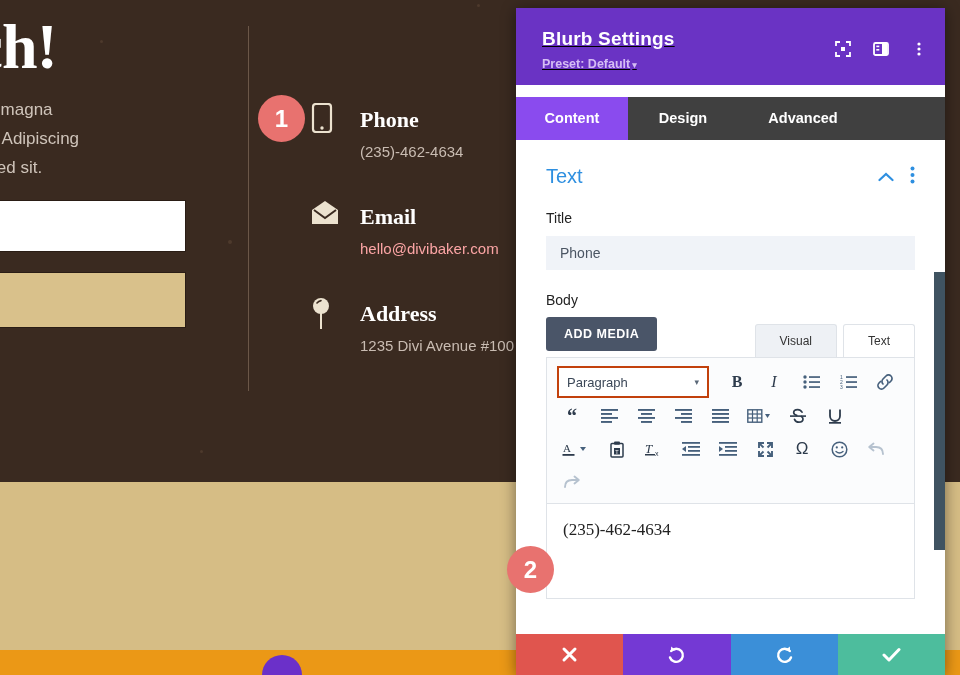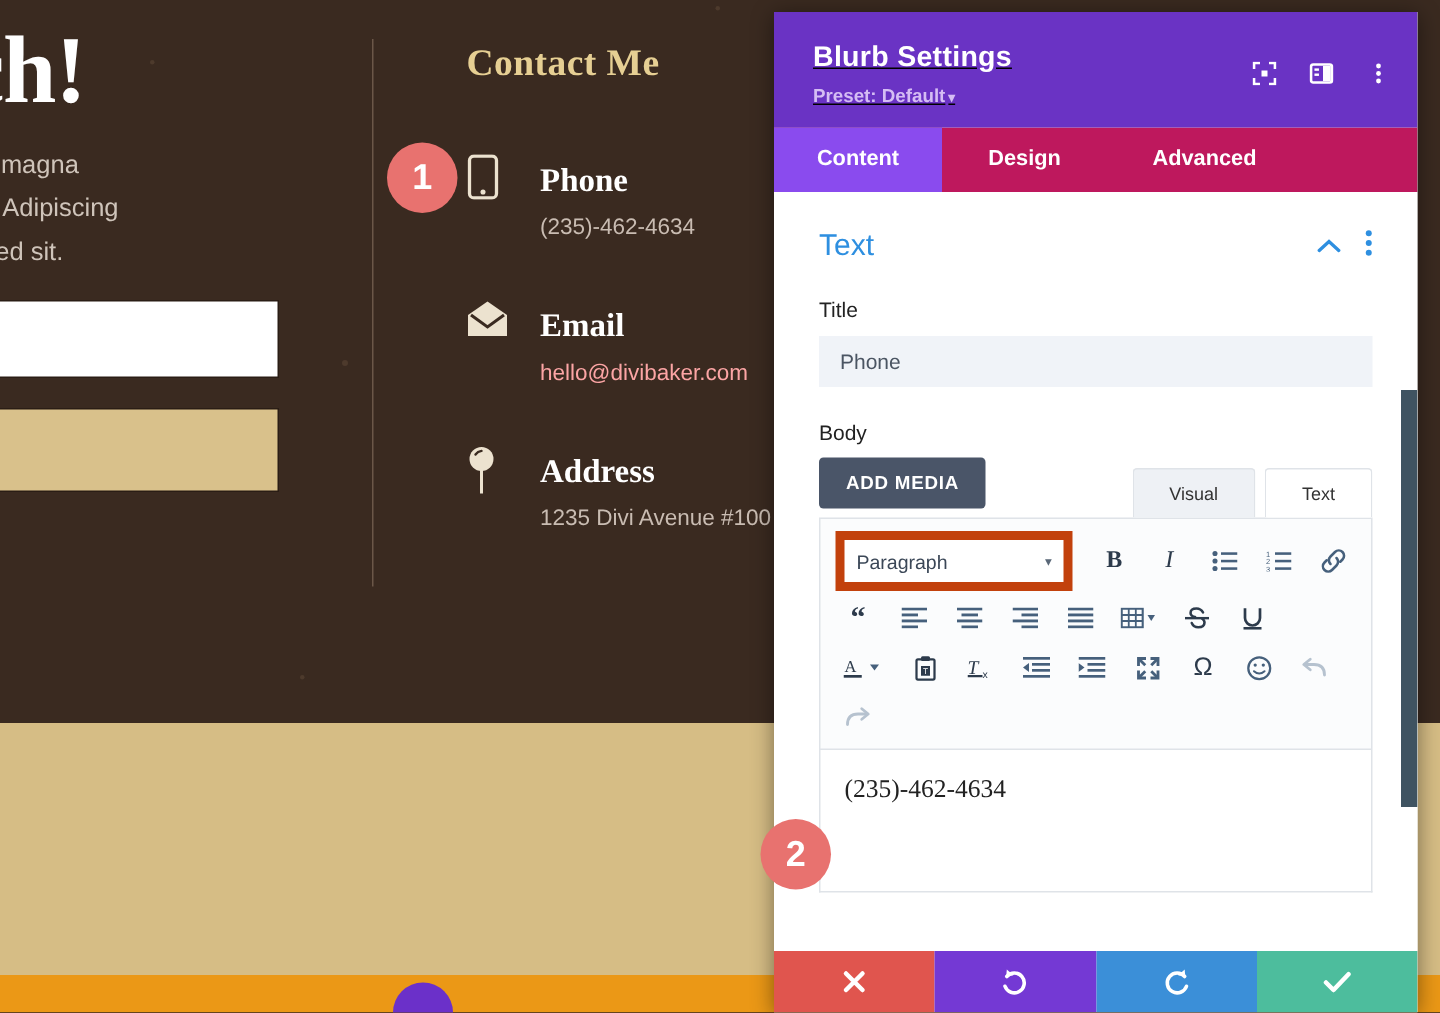--- a/index.html
+++ b/index.html
@@ -170,7 +170,6 @@
 
     <div id="vdivider"></div>
 
-    <div id="contact-heading">Contact Me</div>
 
     <div class="contact-row" style="top:103px;">
       <div class="c-icon">

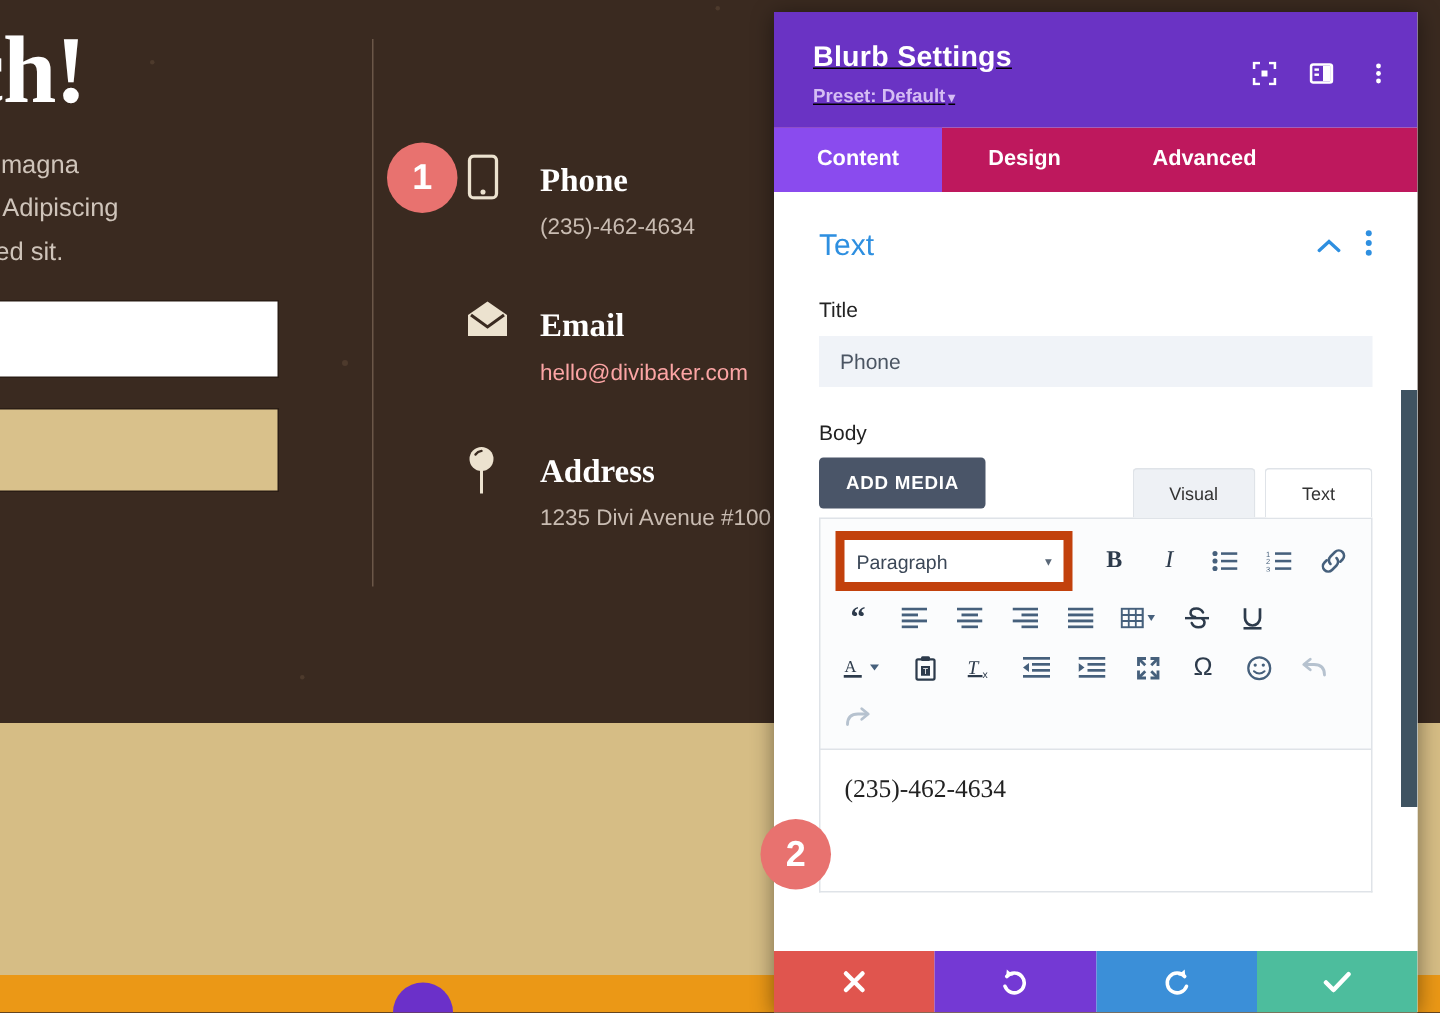--- a/index.html
+++ b/index.html
@@ -66,7 +66,7 @@
   #header-icons{position:absolute;right:18px;top:33px;display:flex;gap:22px;align-items:center;}
   .hicon{width:16px;height:16px;color:#fff;cursor:pointer;}
 
-  #modal-tabs{background:#be185d;display:flex;flex:0 0 auto;}
+  #modal-tabs{background:#404040;display:flex;flex:0 0 auto;margin-top:12px;}
   .mtab{padding:13px 0 14px 0;font-size:14.5px;font-weight:bold;color:#fff;text-align:center;cursor:pointer;}
   .mtab.t0{width:112px;background:#8a4bee;}
   .mtab.t1{width:110px;}

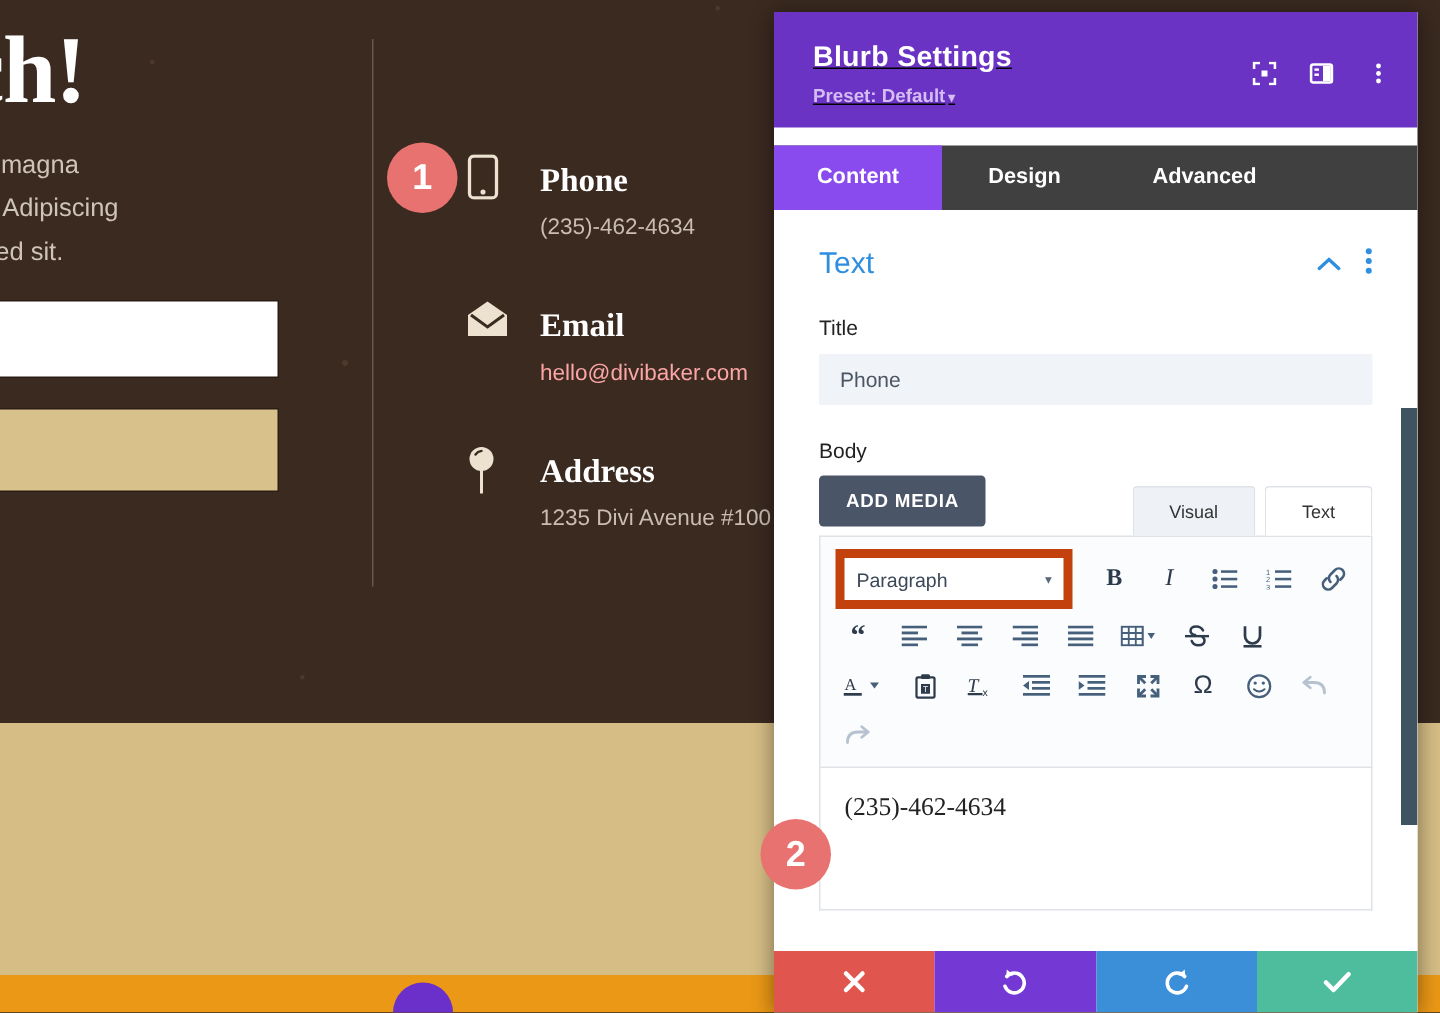--- a/index.html
+++ b/index.html
@@ -121,7 +121,7 @@
   .trow{display:flex;align-items:center;gap:7px;margin-bottom:3px;min-height:30px;}
   .tbtn{width:30px;height:28px;display:flex;align-items:center;justify-content:center;color:#46607c;cursor:pointer;}
   #para-select{
-    width:132px;height:28px;background:#fff;border:6px solid #c2410c;
+    width:132px;height:28px;background:#fff;border:2px solid #c2410c;
     display:flex;align-items:center;justify-content:space-between;
     padding:0 8px;font-size:13px;color:#3b4757;cursor:pointer;margin-right:6px;
   }

